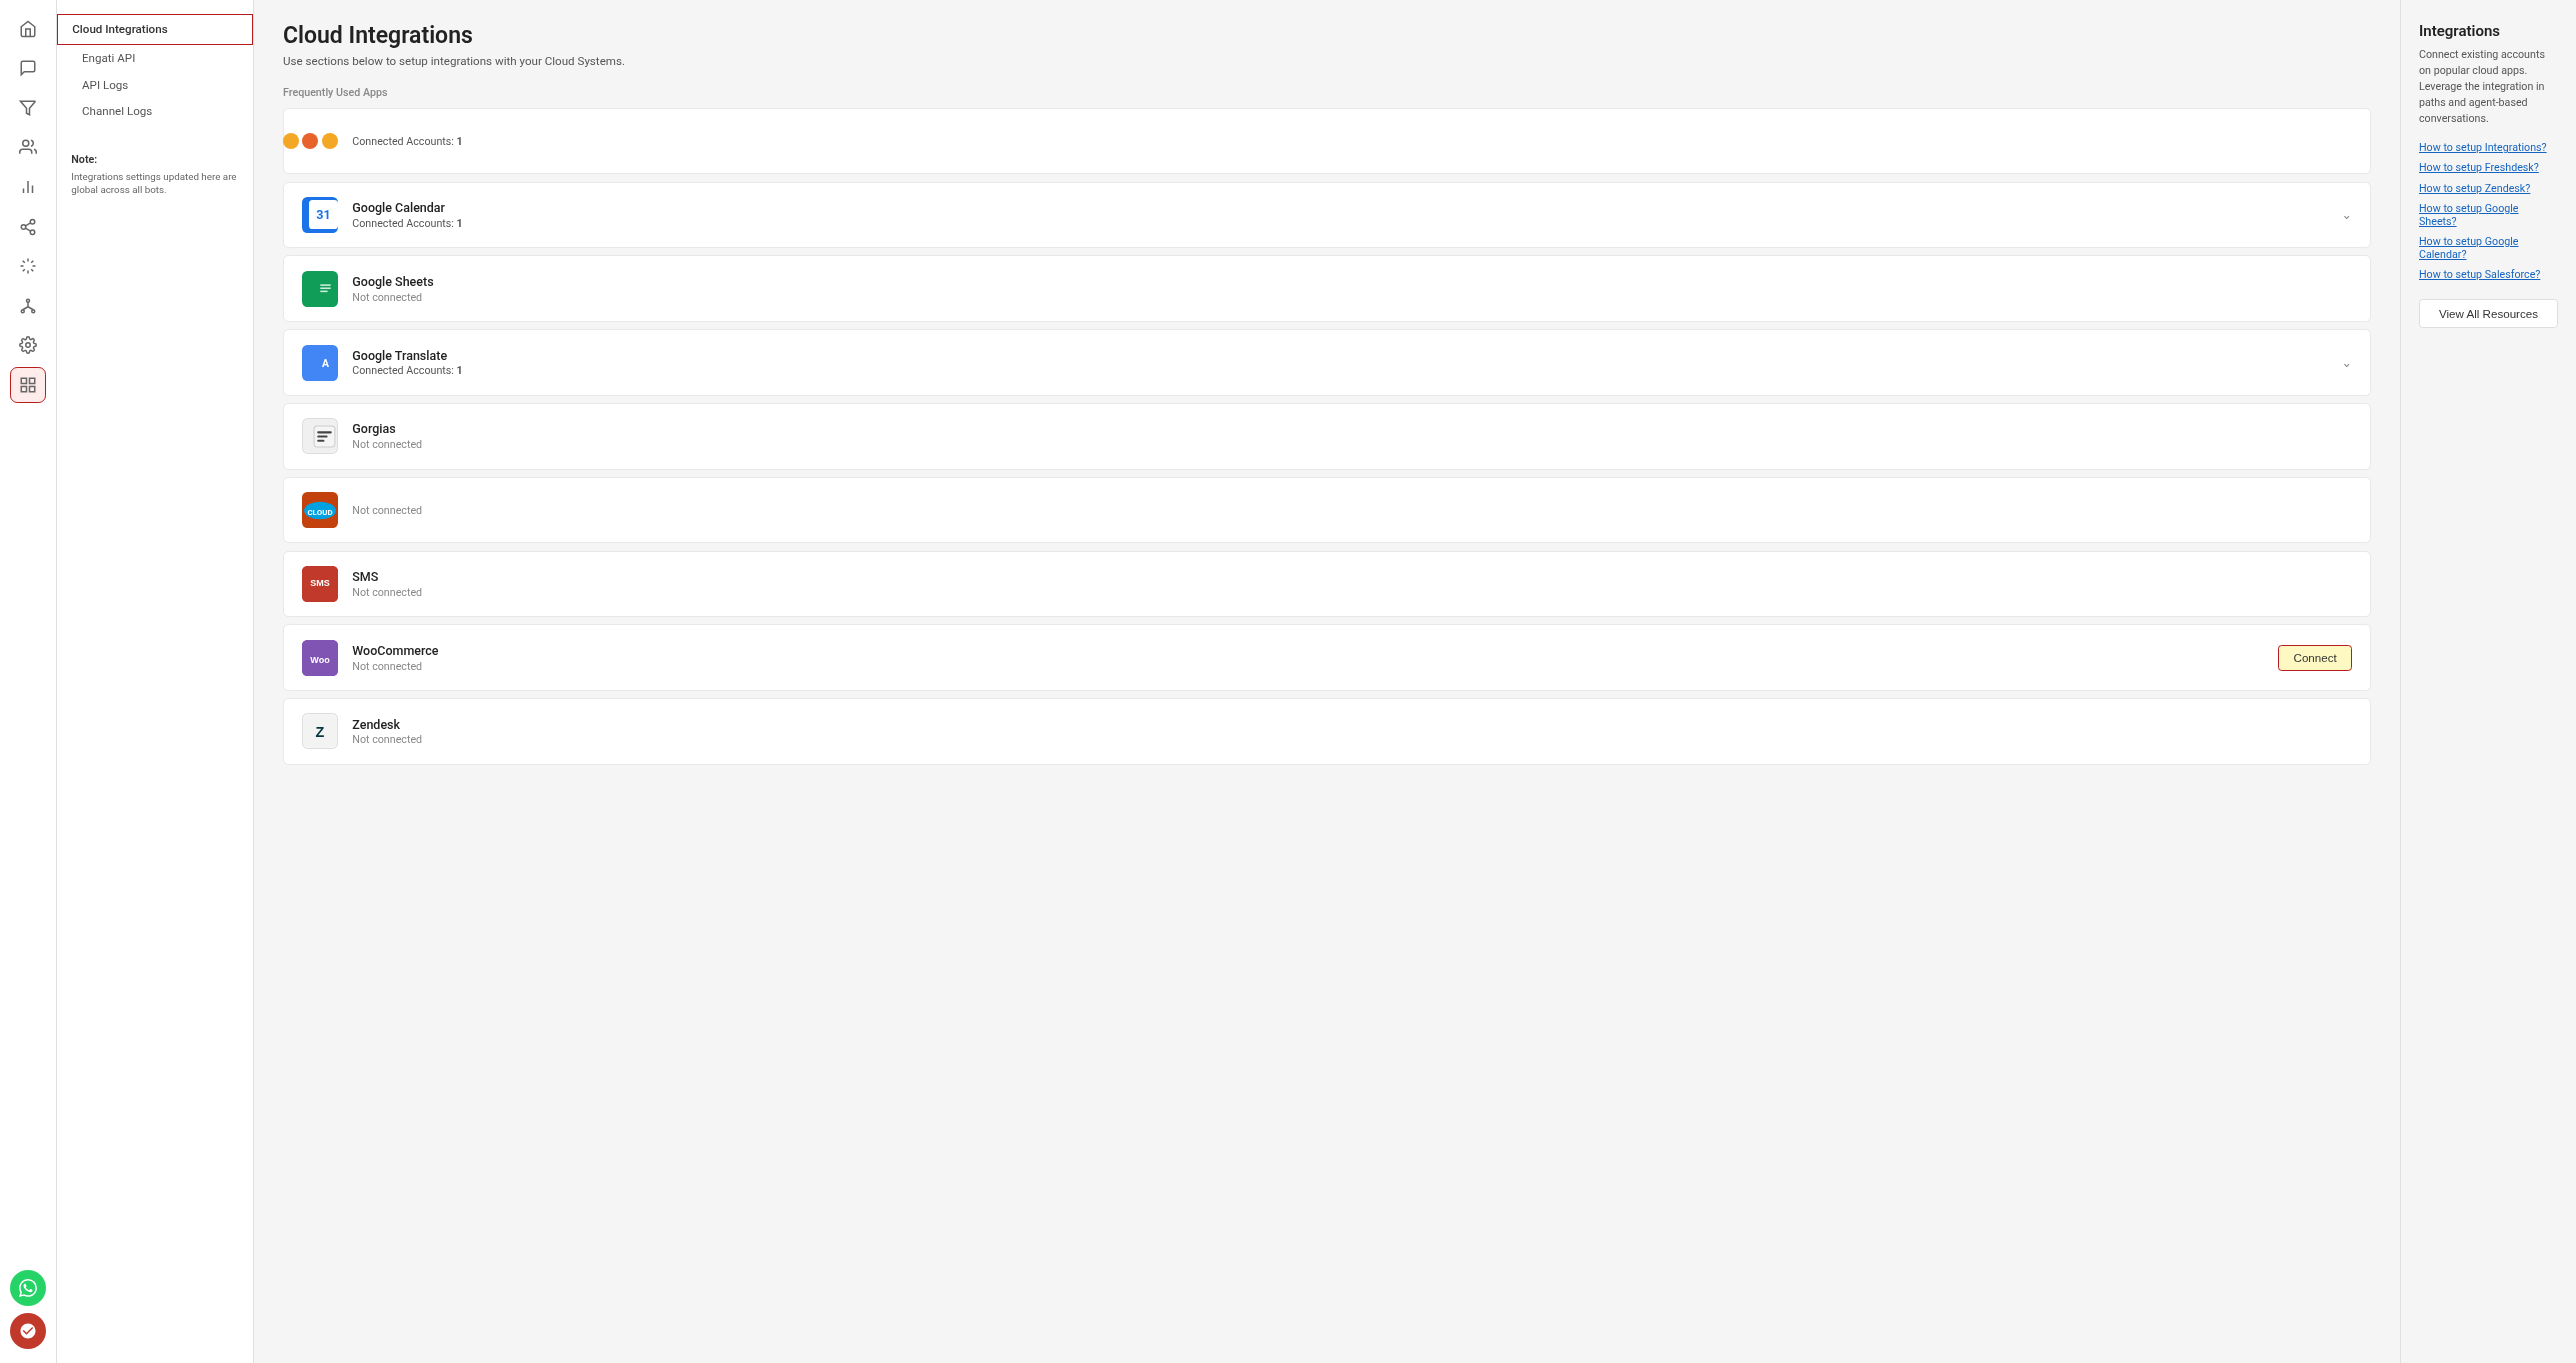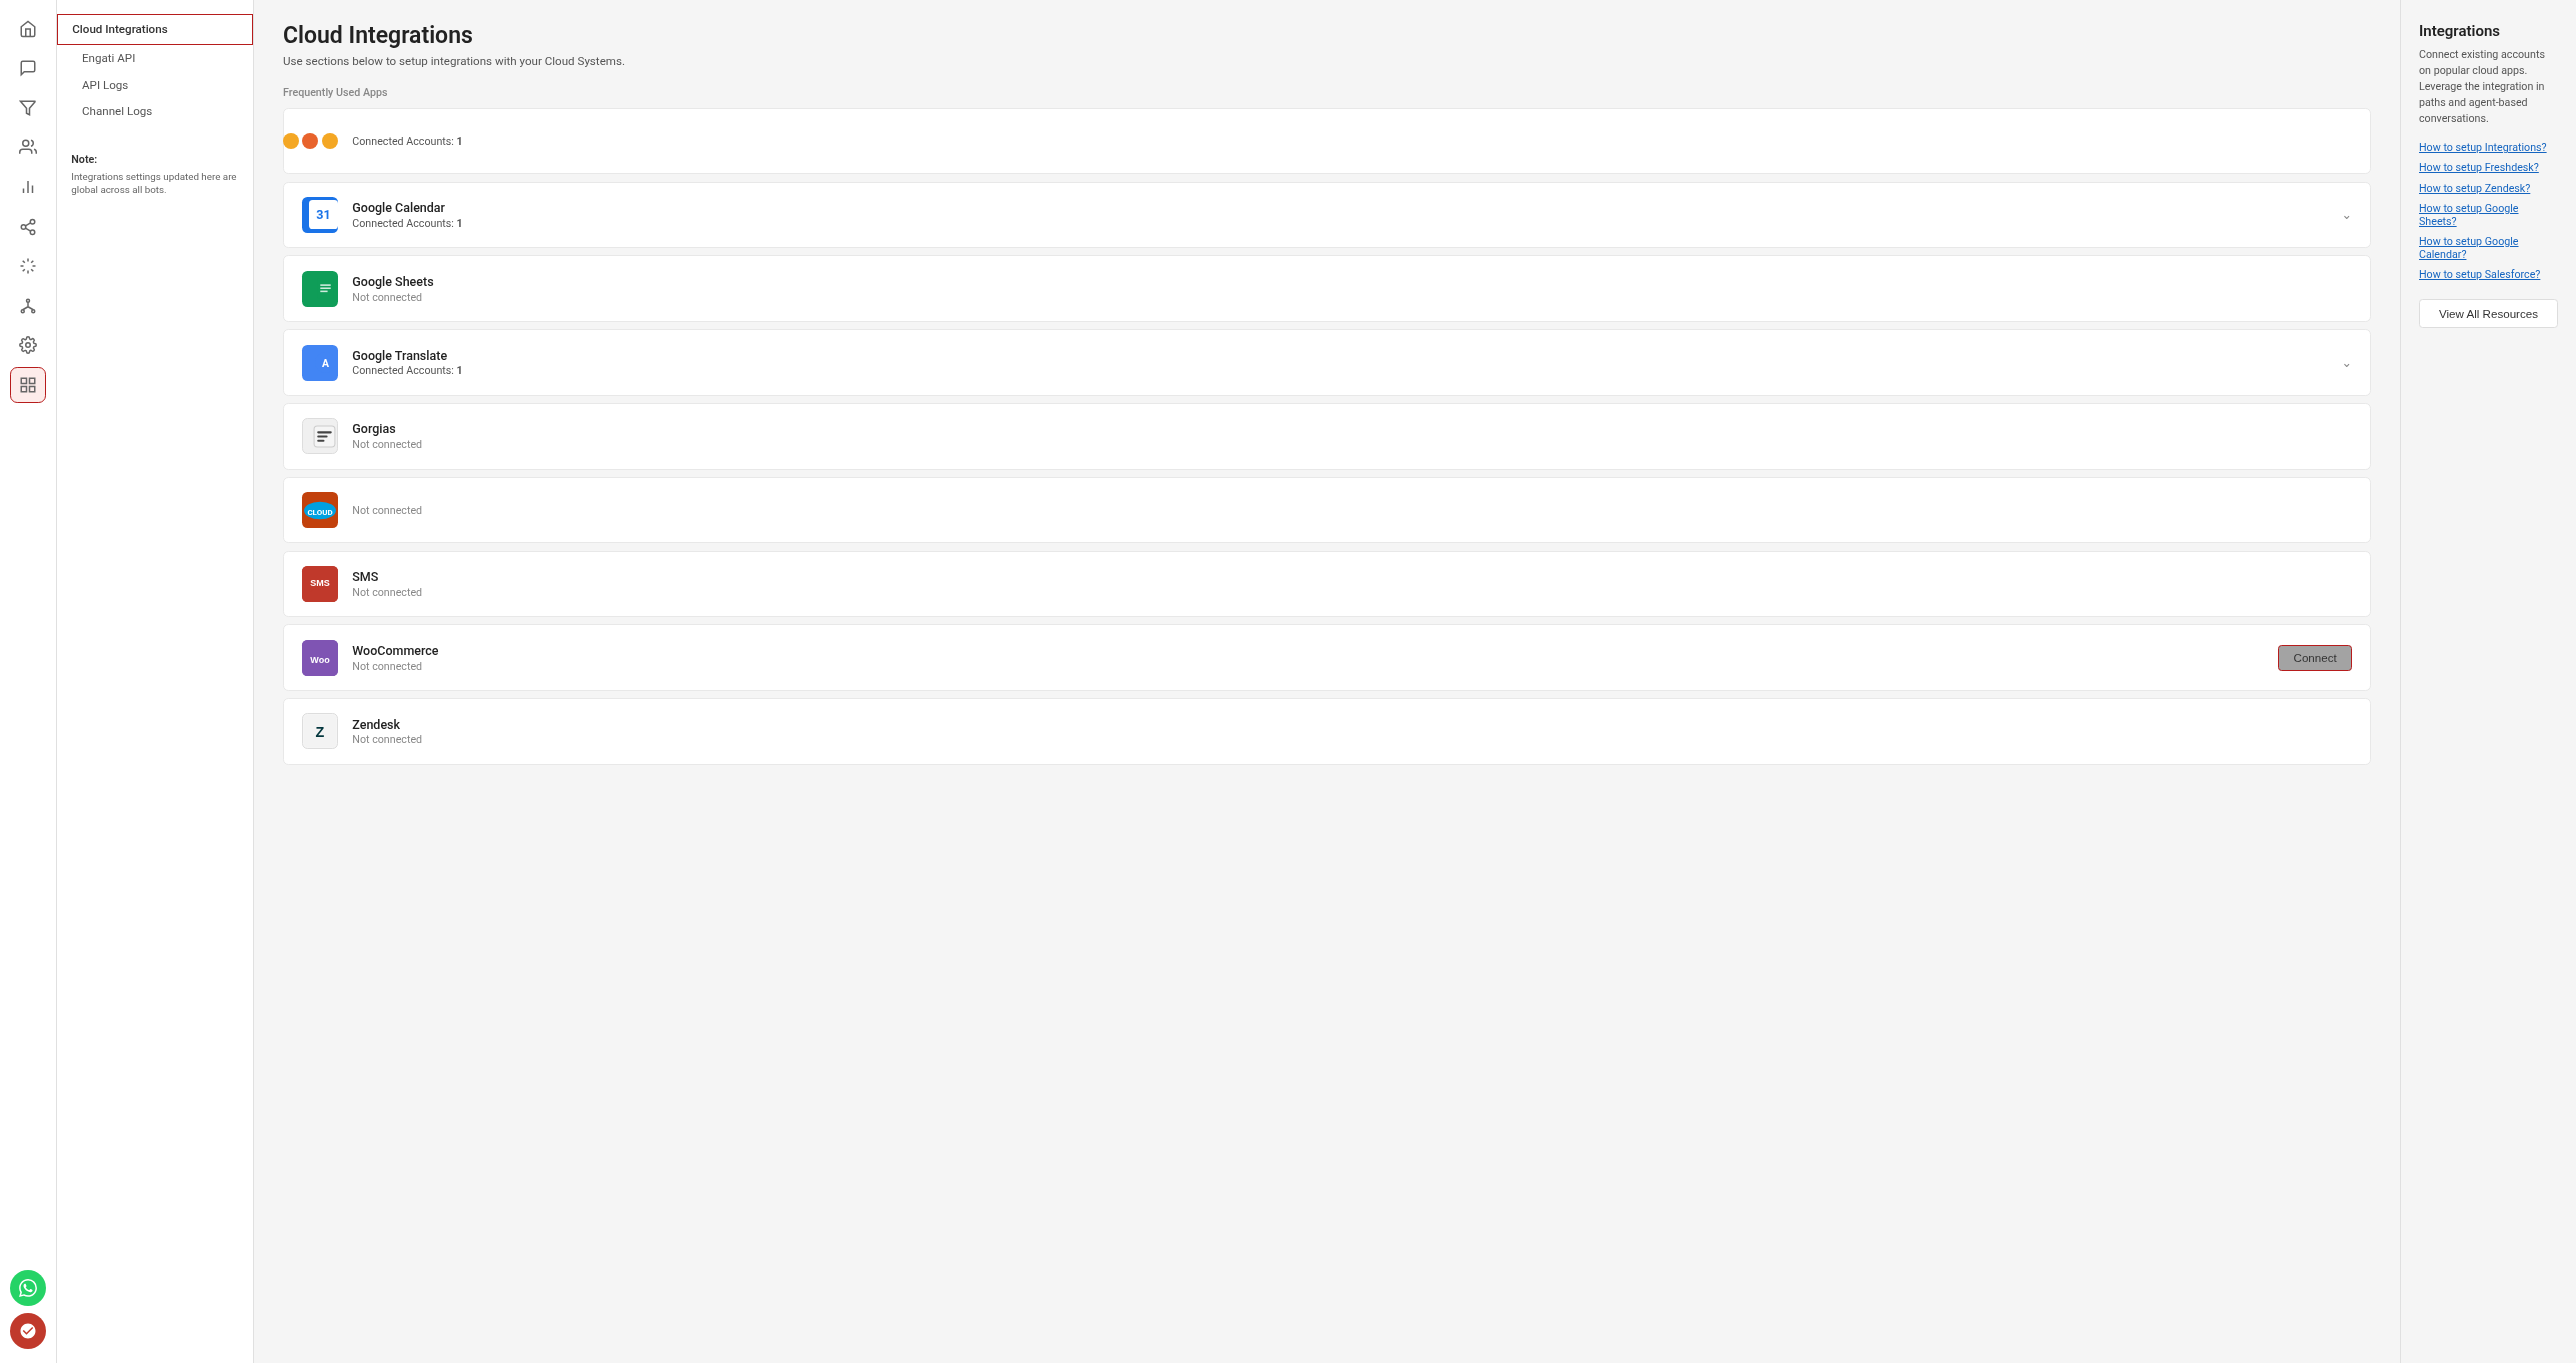--- a/index.html
+++ b/index.html
@@ -162,7 +162,7 @@
     .connect-btn {
       padding: 5.4px 14.3px;
       border: 0.9px solid #b71c1c;
-      background: #a3a3a3;
+      background: #fef9c3;
       color: #333;
       border-radius: 3.6px;
       font-size: 11.6px;

